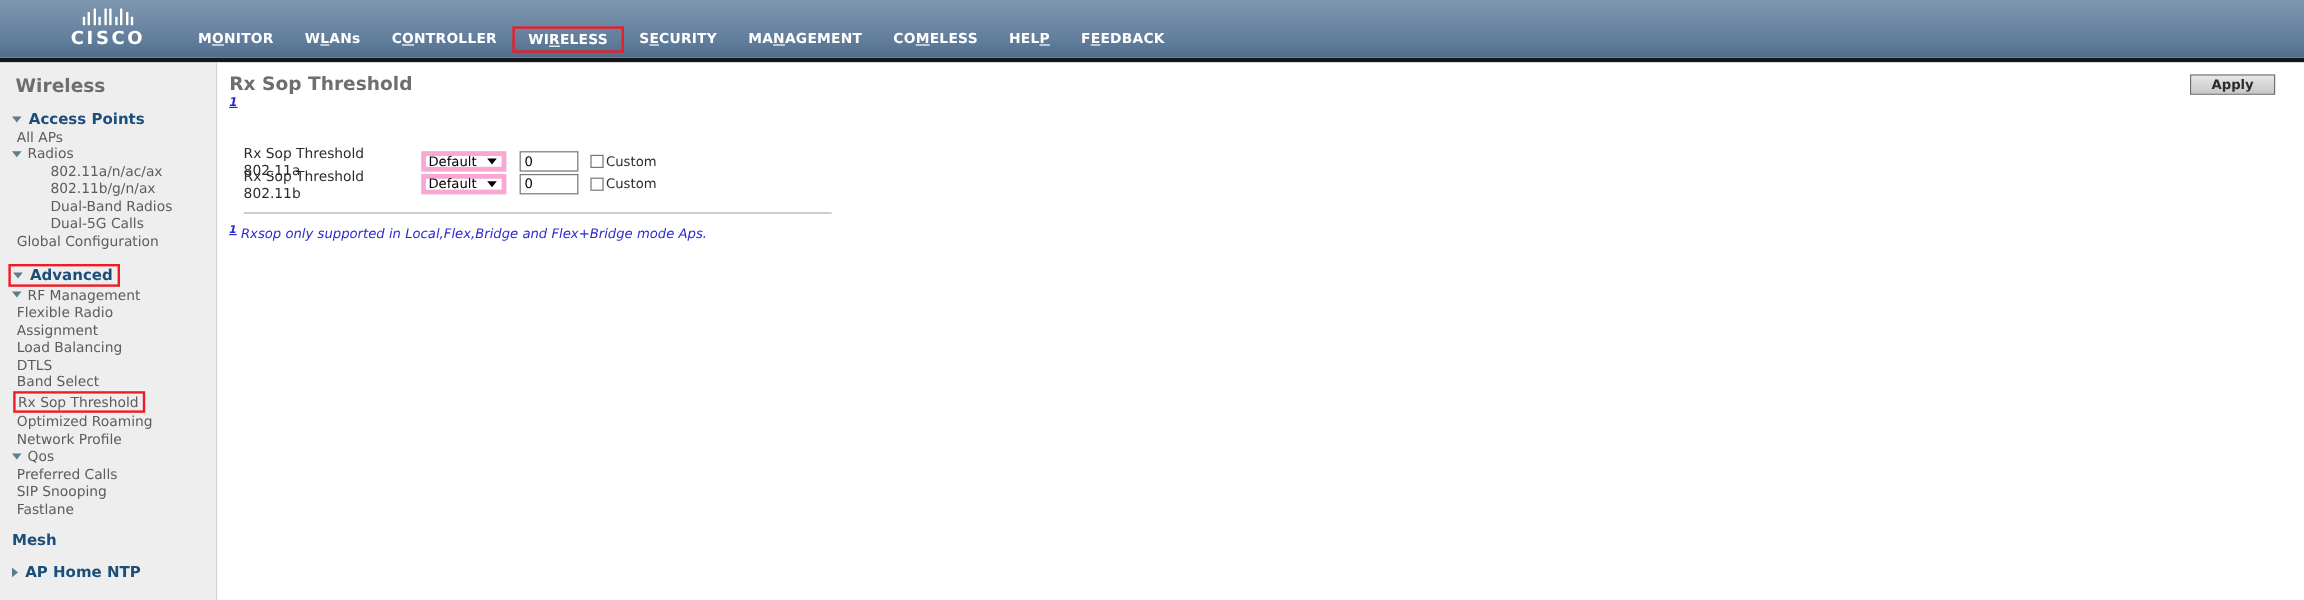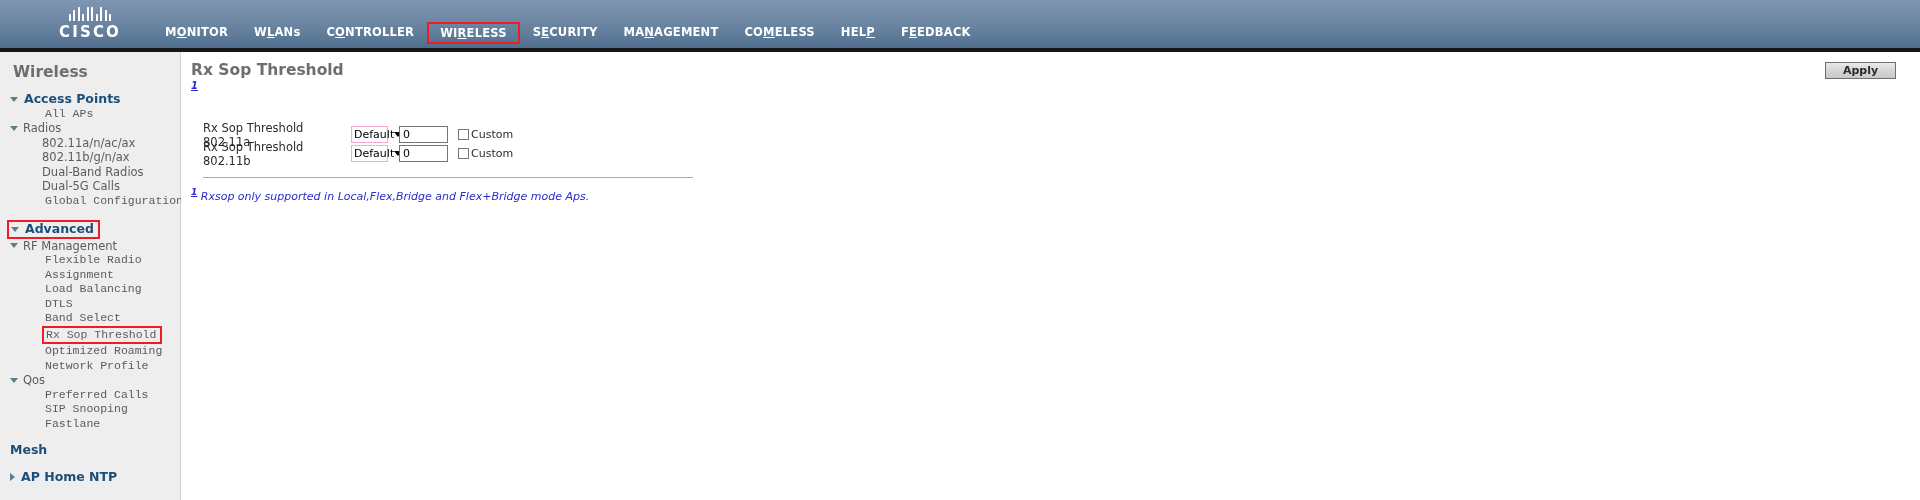--- a/index.html
+++ b/index.html
@@ -149,7 +149,7 @@
   .lv0 .lbl {
     color: #1b4e7a; font-size: 12.5px; font-weight: bold;
   }
-  .lv1 { padding-left: 45px; font-family: Liberation Mono, monospace; }
+  .lv1 { padding-left: 14px; }
   .lv1 .lbl { color: #5c5c5c; font-size: 11.5px; }
   .lv1b { padding-left: 10px; }
   .lv1b .tri { margin-right: 5px; }

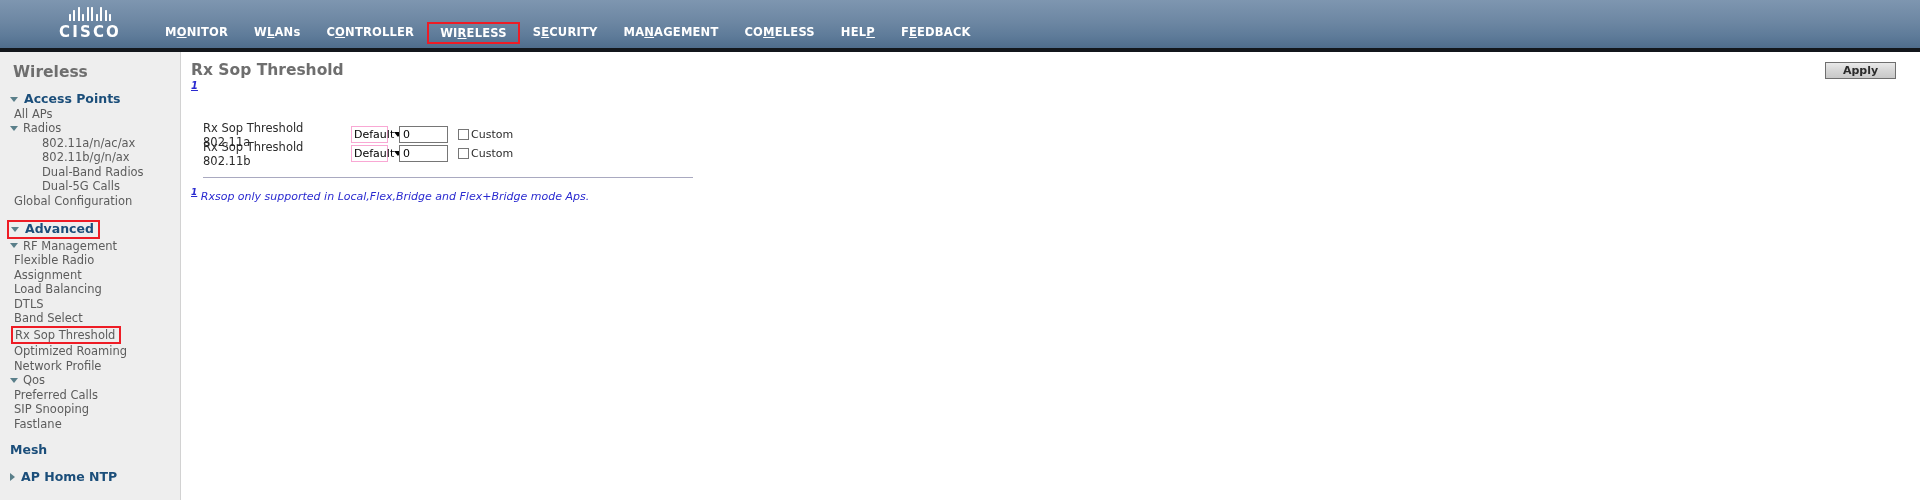--- a/index.html
+++ b/index.html
@@ -217,8 +217,8 @@
     font-family: "DejaVu Sans", "Liberation Sans", sans-serif;
   }
   .fselect {
-    width: 37px; height: 17px;
-    border: 1px solid #f9a8d4;
+    width: 71px; height: 17px;
+    border: 4px solid #f9a8d4;
     background: #ffffff;
     font-size: 11px;
     color: #000000;

